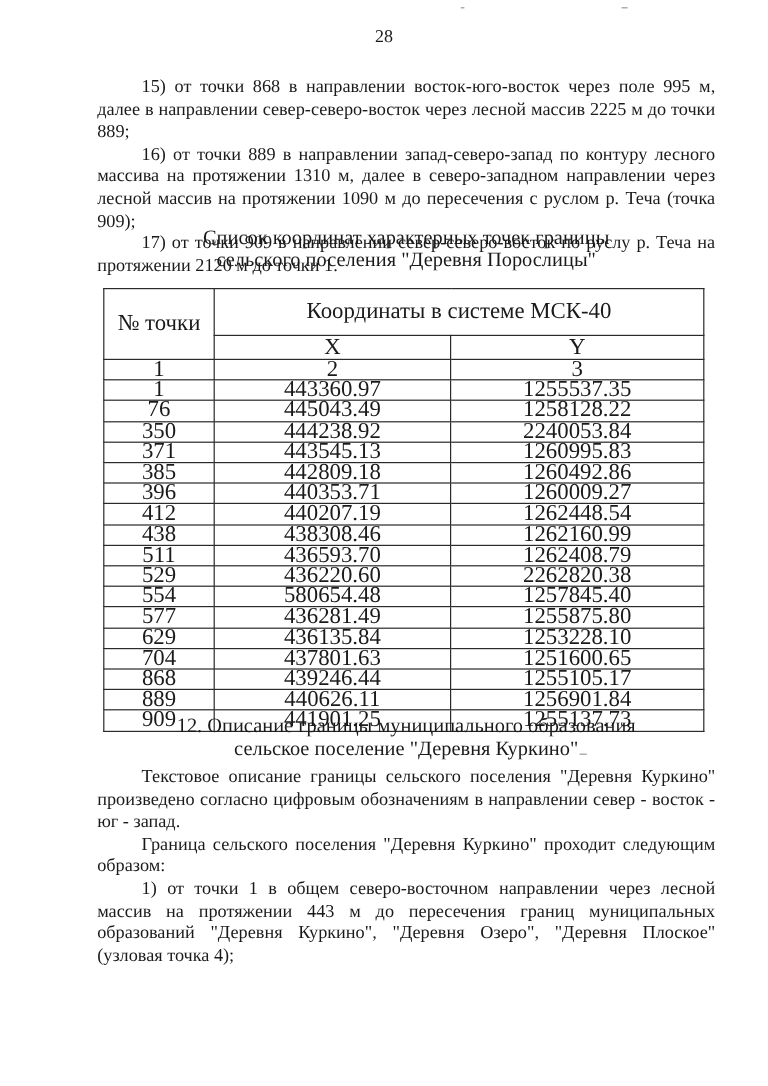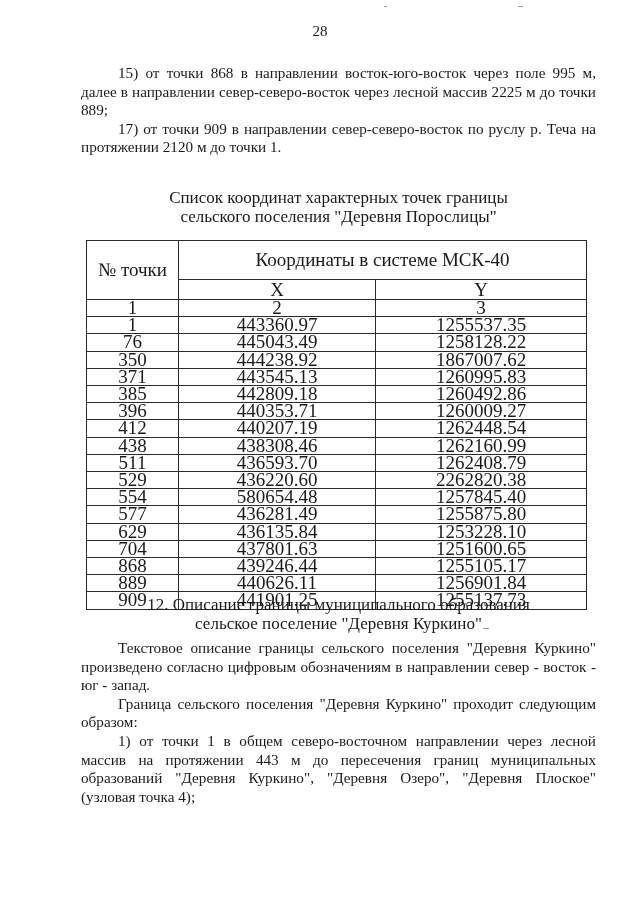--- a/index.html
+++ b/index.html
@@ -86,6 +86,7 @@
 
 <div class="block" style="top:64px;">
   <p>15) от точки 868 в направлении восток-юго-восток через поле 995 м, далее в направлении север-северо-восток через лесной массив 2225 м до точки 889;</p>
+  <p>16) от точки 889 в направлении запад-северо-запад по контуру лесного массива на протяжении 1310 м, далее в северо-западном направлении через лесной массив на протяжении 1090 м до пересечения с руслом р. Теча (точка 909);</p>
   <p>17) от точки 909 в направлении север-северо-восток по руслу р. Теча на протяжении 2120 м до точки 1.</p>
 </div>
 

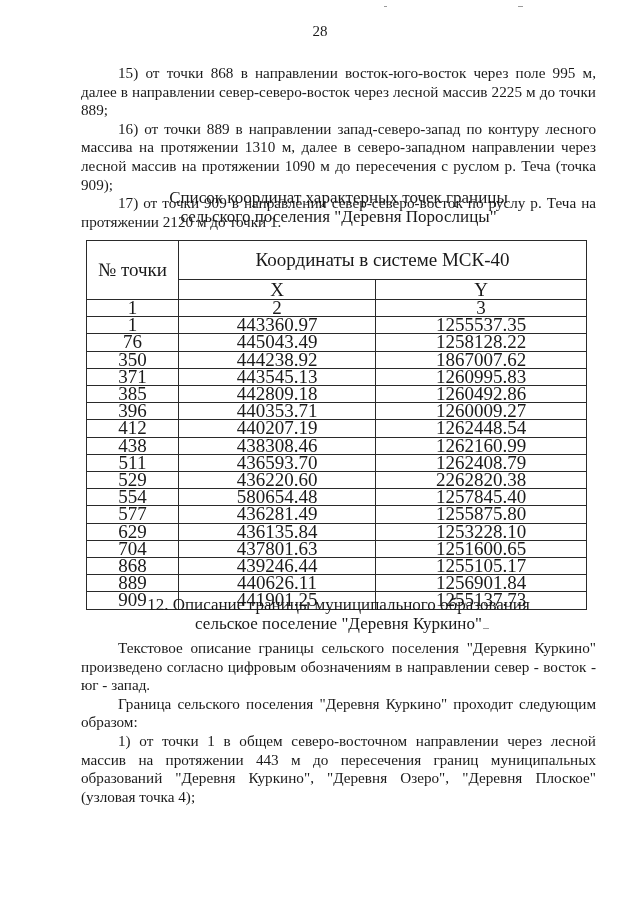--- a/index.html
+++ b/index.html
@@ -125,7 +125,7 @@
     <tr>
       <td>350</td>
       <td>444238.92</td>
-      <td>1867007.62</td>
+      <td>2240053.84</td>
     </tr>
     <tr>
       <td>371</td>

